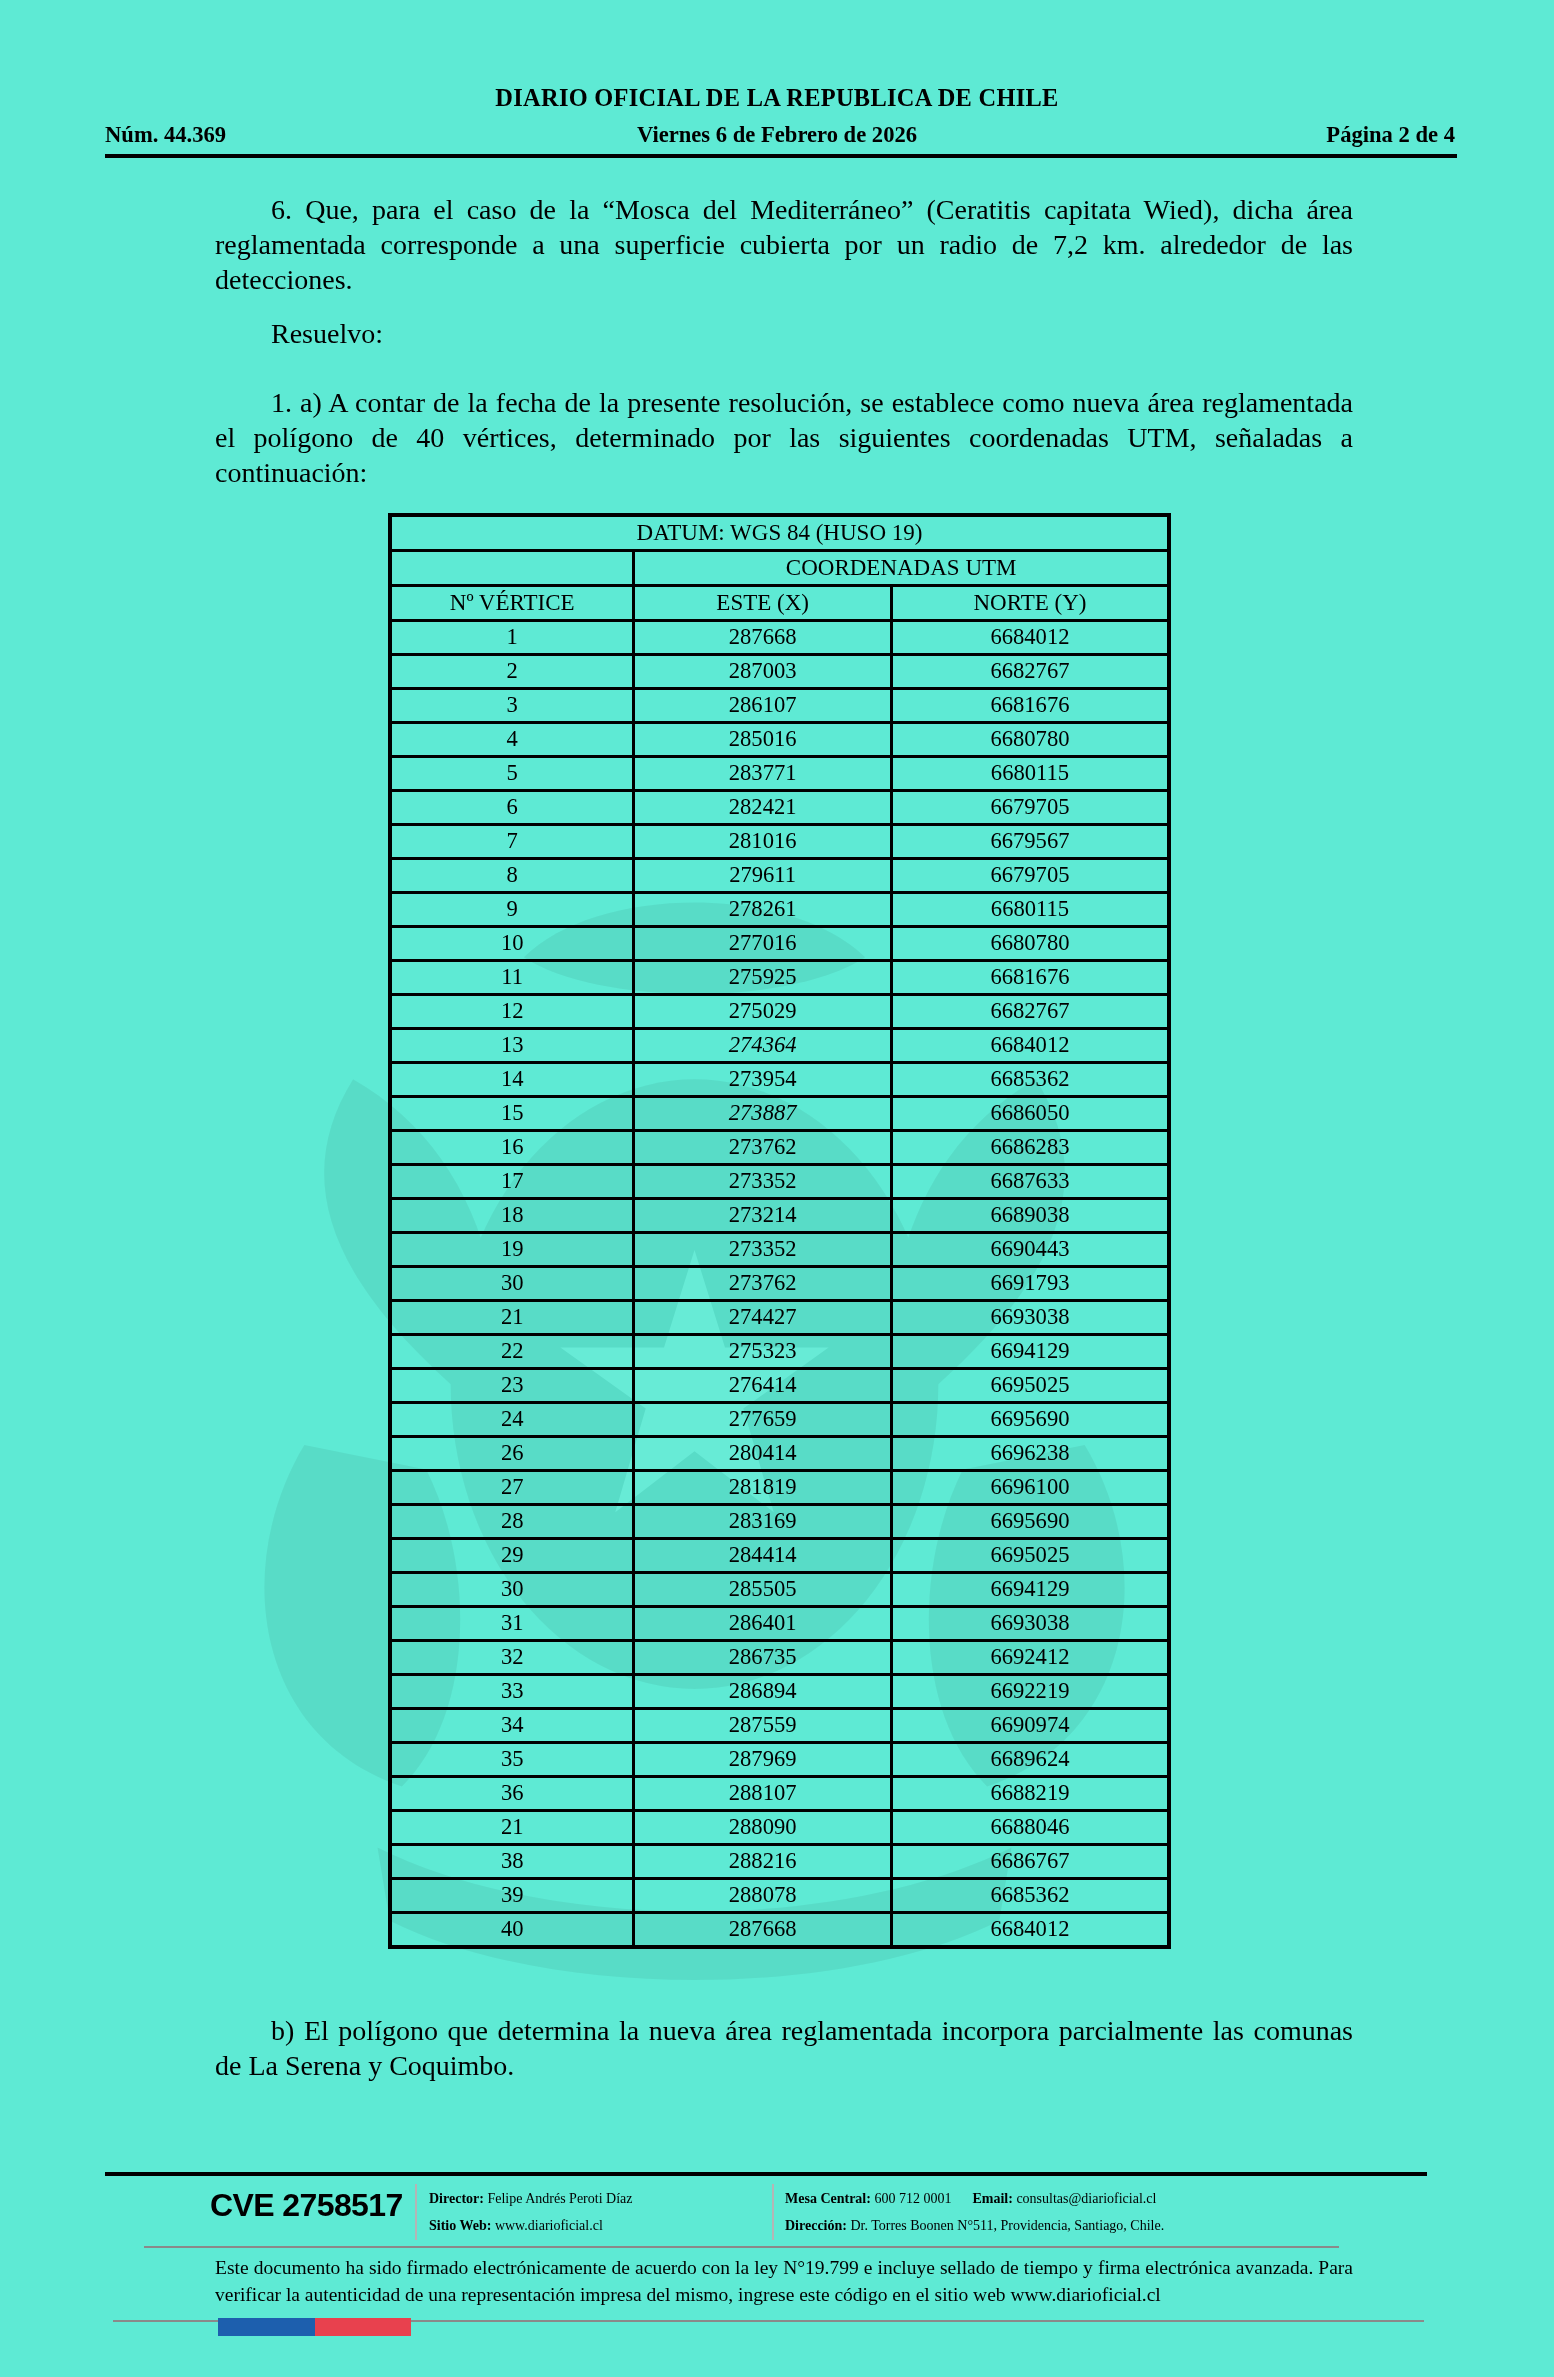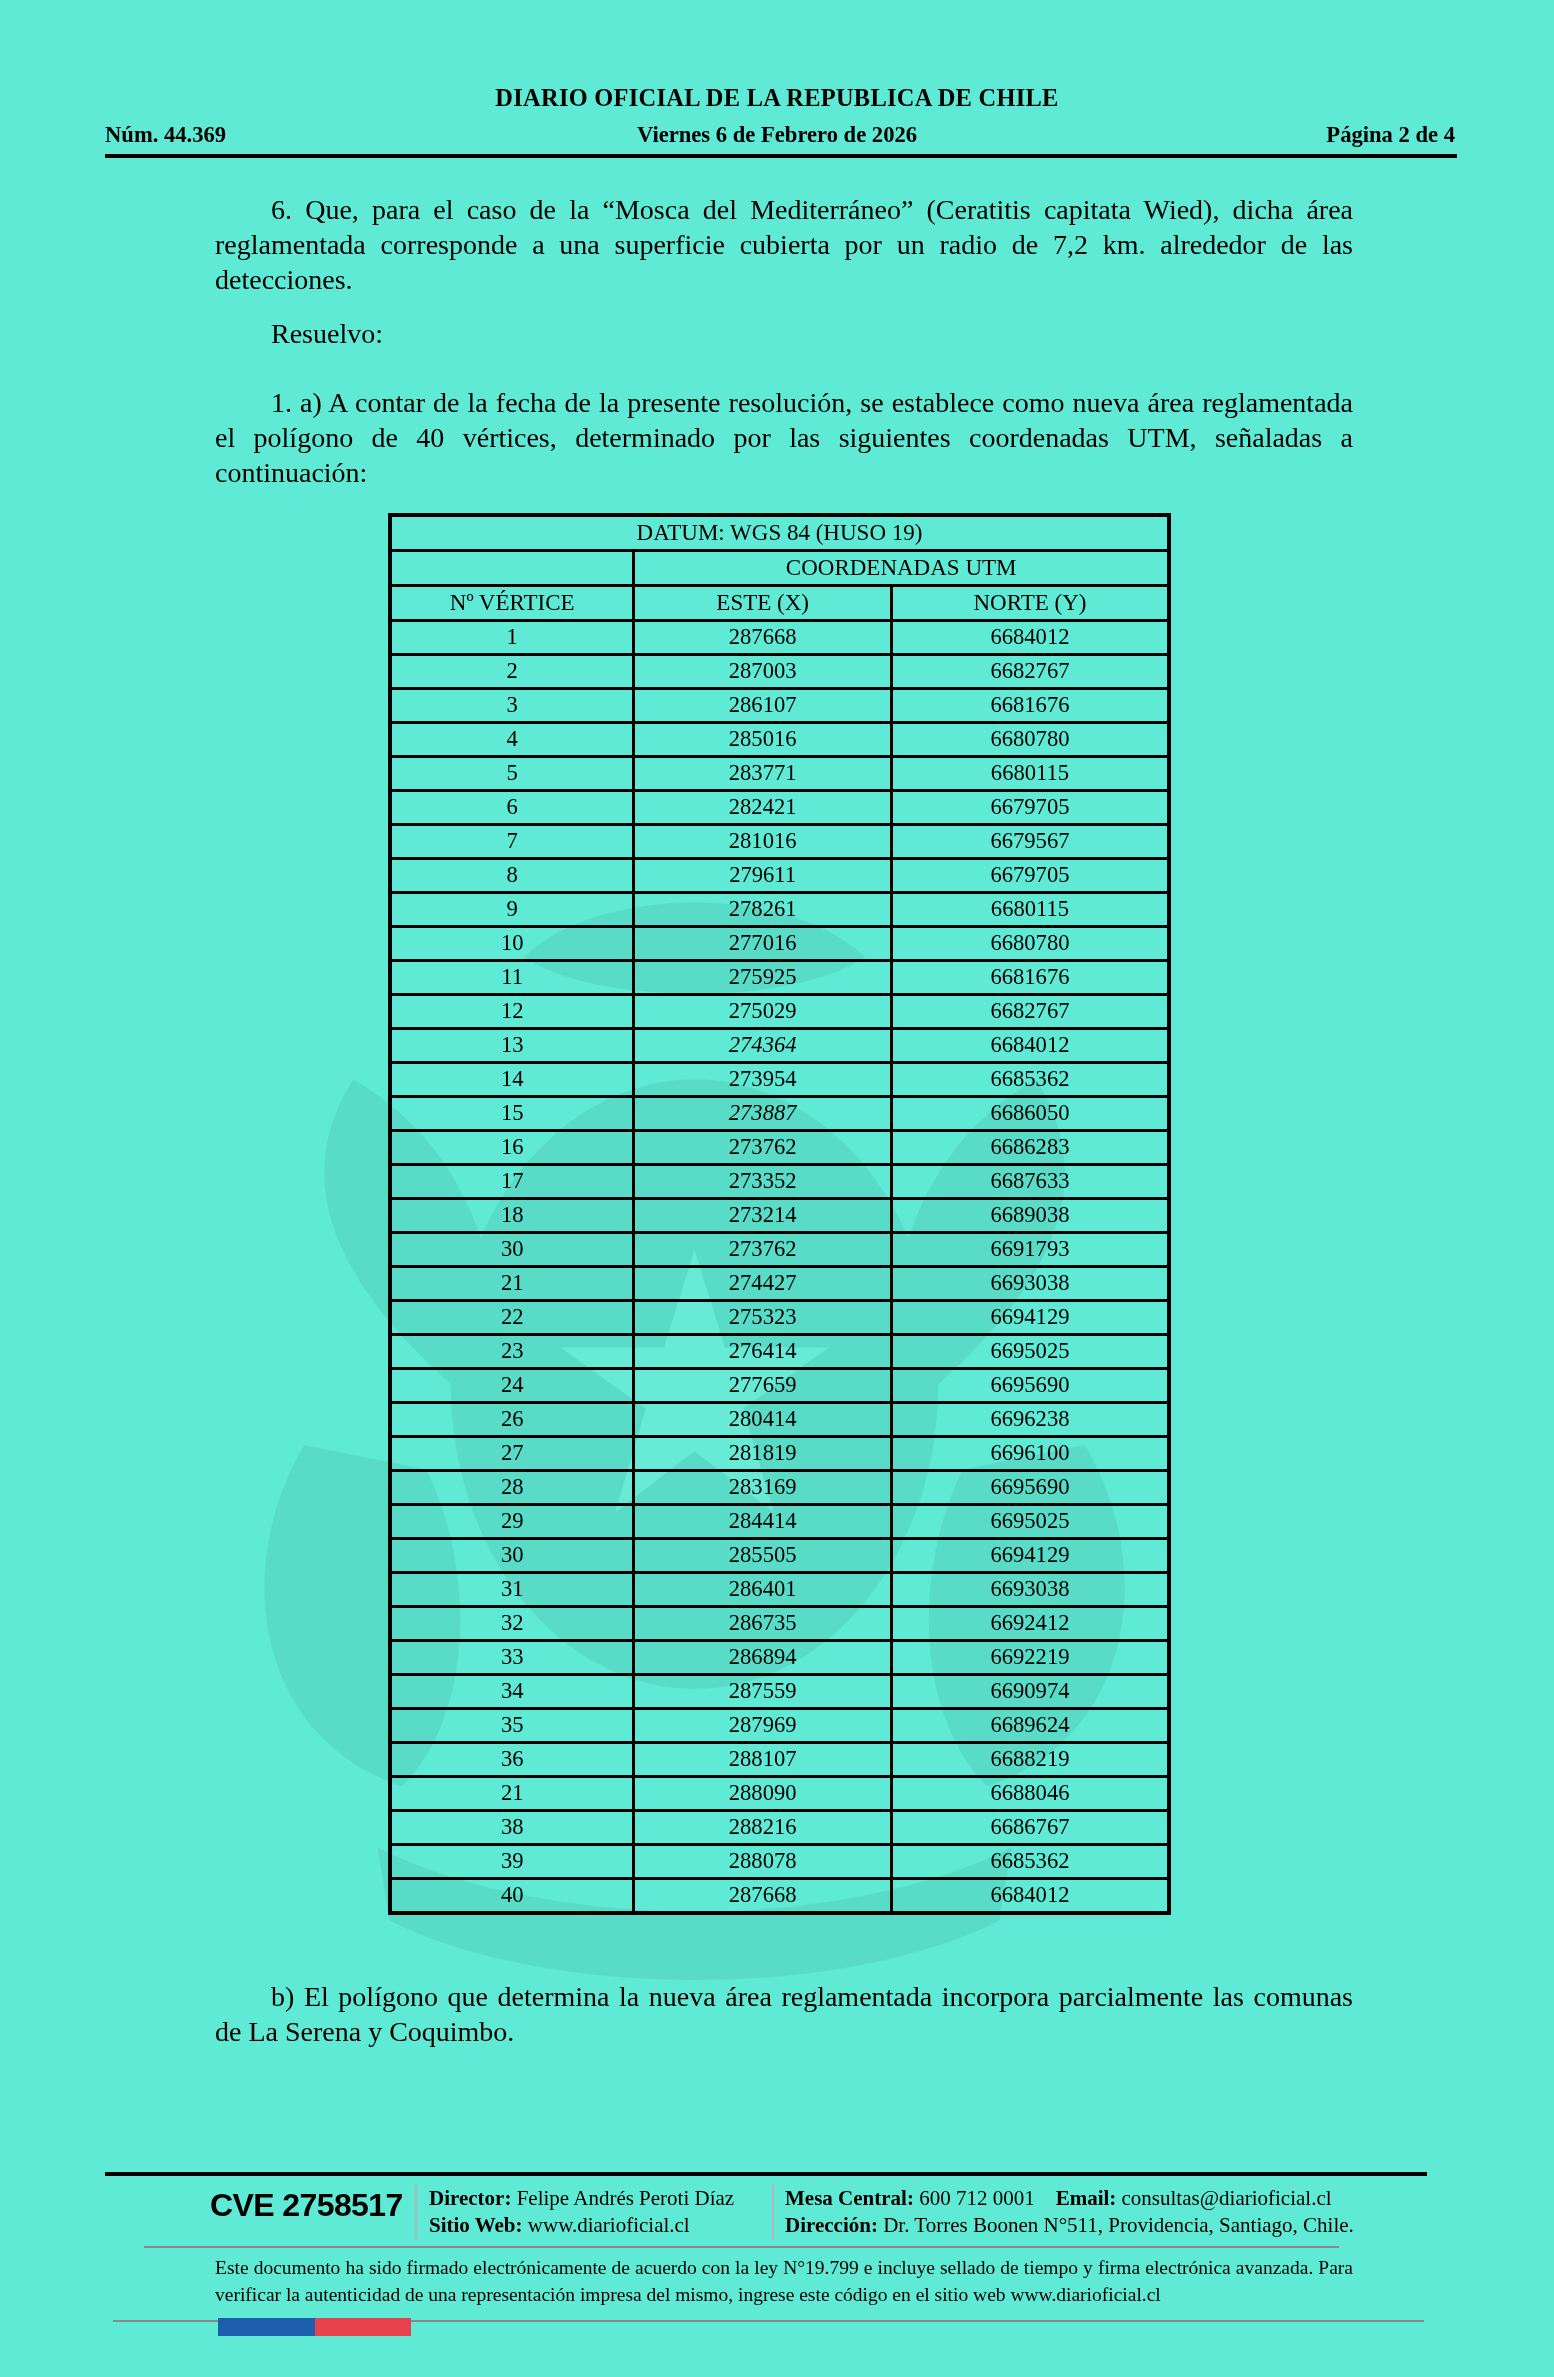--- a/index.html
+++ b/index.html
@@ -210,6 +210,11 @@
             <td>6689038</td>
           </tr>
           <tr>
+            <td>19</td>
+            <td>273352</td>
+            <td>6690443</td>
+          </tr>
+          <tr>
             <td>30</td>
             <td>273762</td>
             <td>6691793</td>

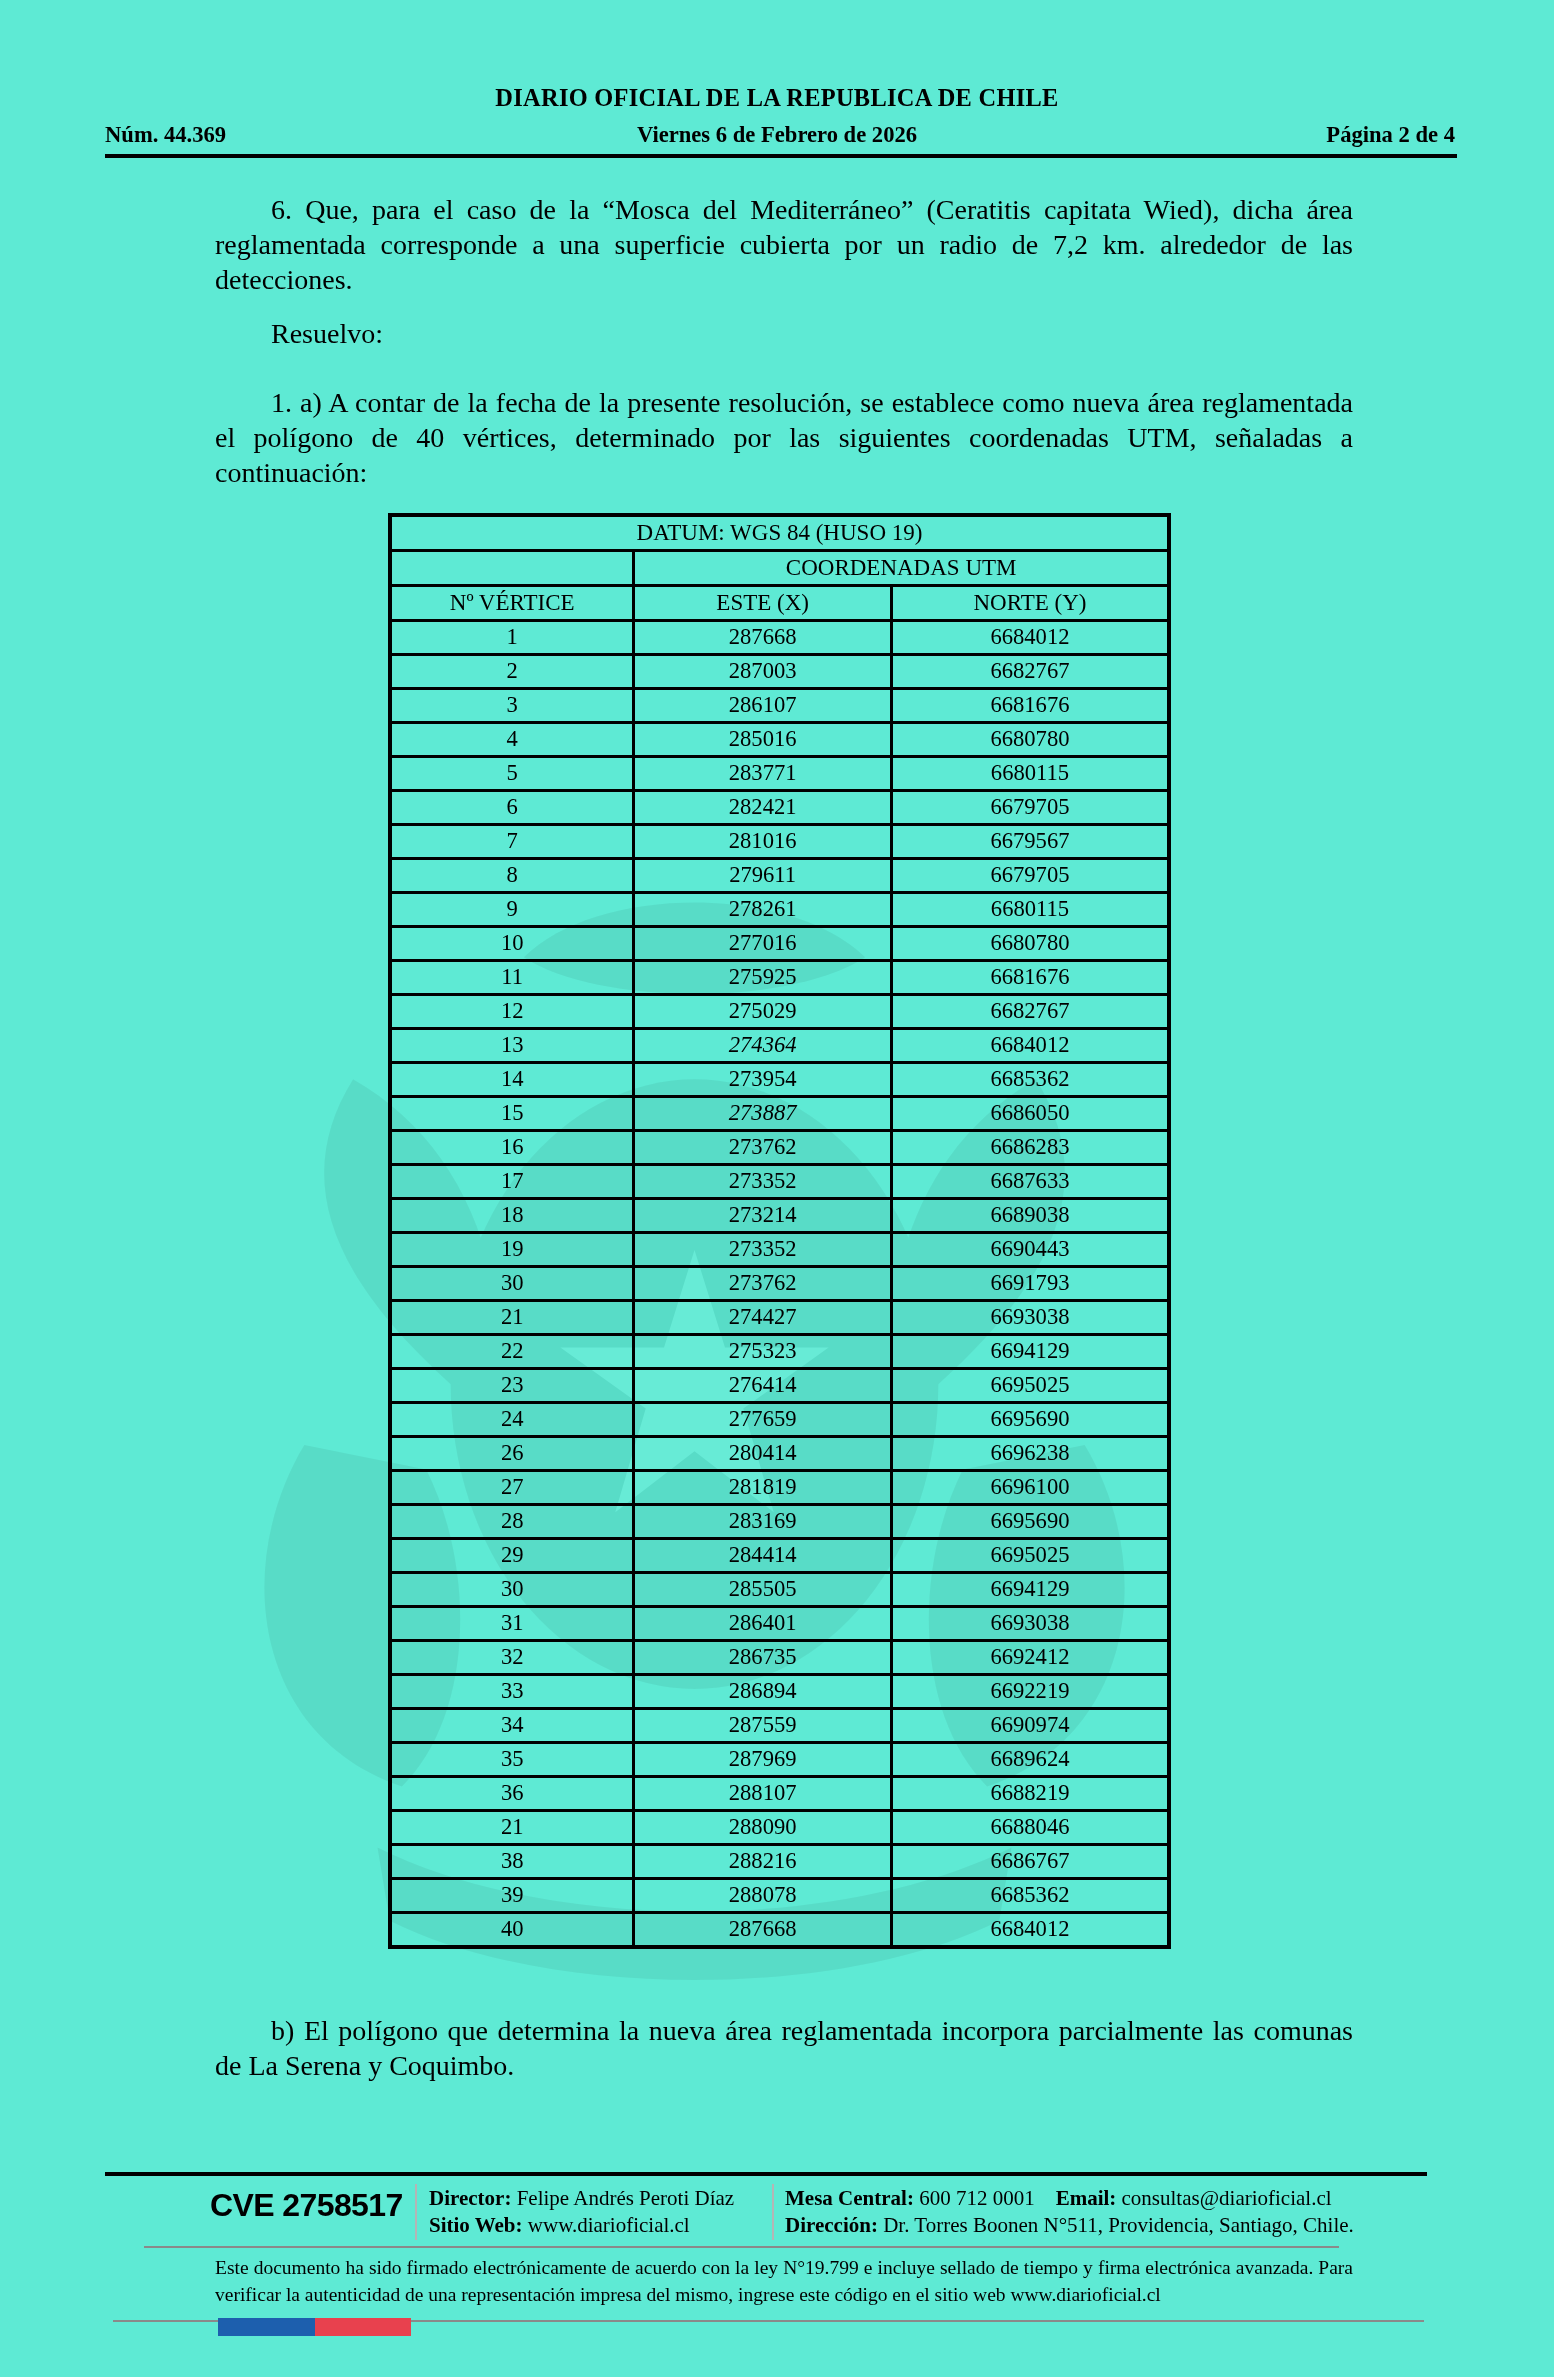--- a/index.html
+++ b/index.html
@@ -56,7 +56,7 @@
   }
   .vdiv{position:absolute;top:2184px;width:1.8px;height:56px;background:#b5b5b5;}
   .vdiv1{left:415px;} .vdiv2{left:772px;}
-  .fcol{position:absolute;top:2185px;font-size:21px;line-height:27.4px;white-space:nowrap;}
+  .fcol{position:absolute;top:2185px;font-size:14px;line-height:27.4px;white-space:nowrap;}
   .fcol b{font-weight:bold;}
   .director-col{left:429px;}
   .mesa-col{left:785px;}

